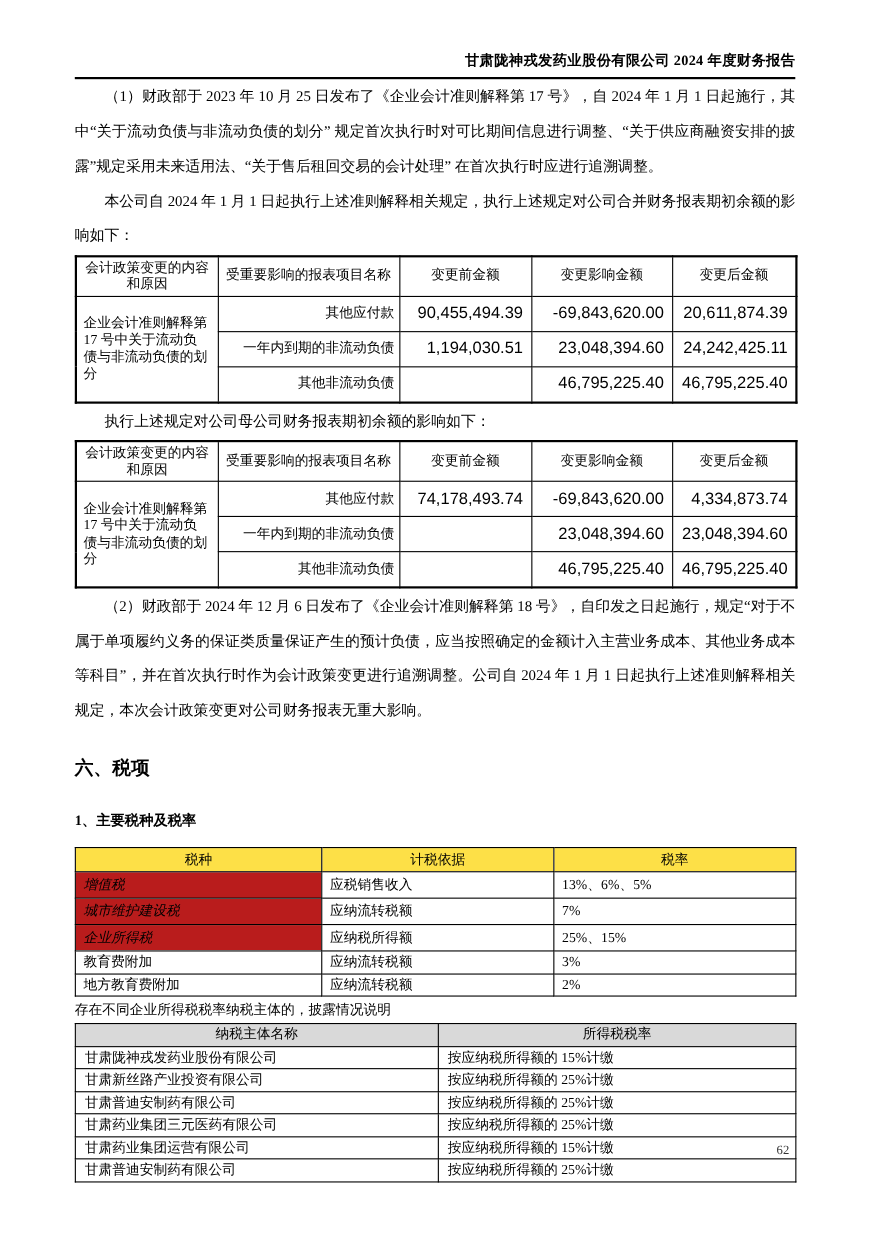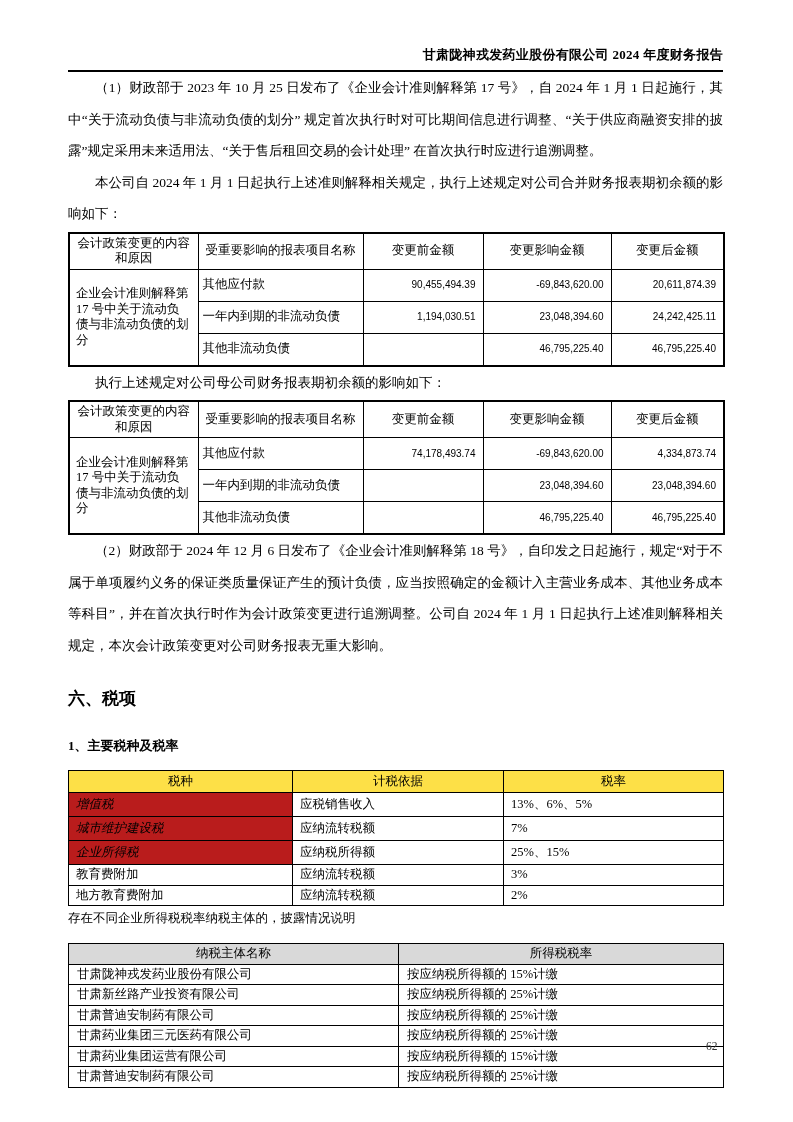--- a/index.html
+++ b/index.html
@@ -28,7 +28,7 @@
   .policy-table td{height:27px;}
   .policy-table tr.hdr td{height:28px;text-align:center;}
   .reason-cell{text-align:left;padding:2px 6px;}
-  .item-cell{text-align:left;font-family:Liberation Serif, serif;}
+  .item-cell{text-align:right;font-family:Liberation Serif, serif;}
   .num-cell{text-align:right;padding-right:7px;font-family:"Liberation Sans","DejaVu Sans",sans-serif;font-size:10px;}
   .tax-table{border:1.5px solid #000;margin-top:15px;}
   .tax-table td{padding:2px 7px;}

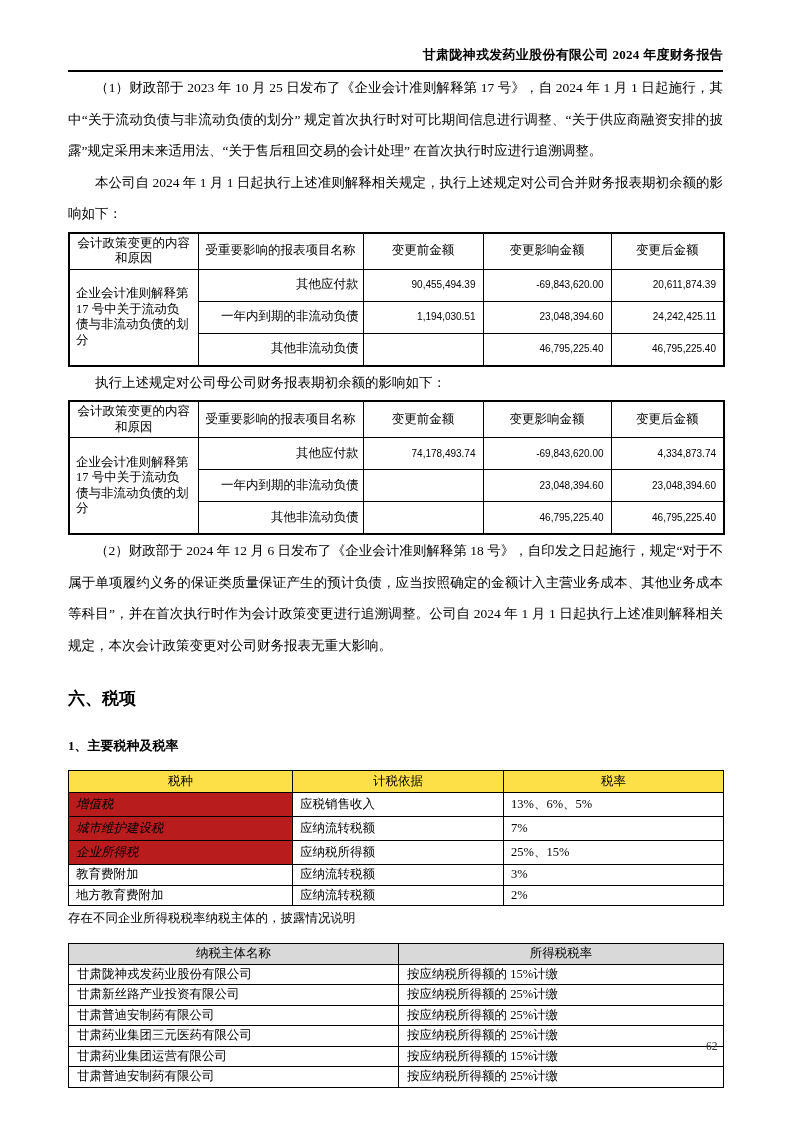--- a/index.html
+++ b/index.html
@@ -29,7 +29,7 @@
   .policy-table tr.hdr td{height:28px;text-align:center;}
   .reason-cell{text-align:left;padding:2px 6px;}
   .item-cell{text-align:right;font-family:Liberation Serif, serif;}
-  .num-cell{text-align:right;padding-right:7px;font-family:"Liberation Sans","DejaVu Sans",sans-serif;font-size:10px;}
+  .num-cell{text-align:right;padding-right:7px;font-family:"Liberation Sans","DejaVu Sans",sans-serif;font-size:15px;}
   .tax-table{border:1.5px solid #000;margin-top:15px;}
   .tax-table td{padding:2px 7px;}
   .tax-table tr.hdr td{height:17px;text-align:center;background:#fde047;}

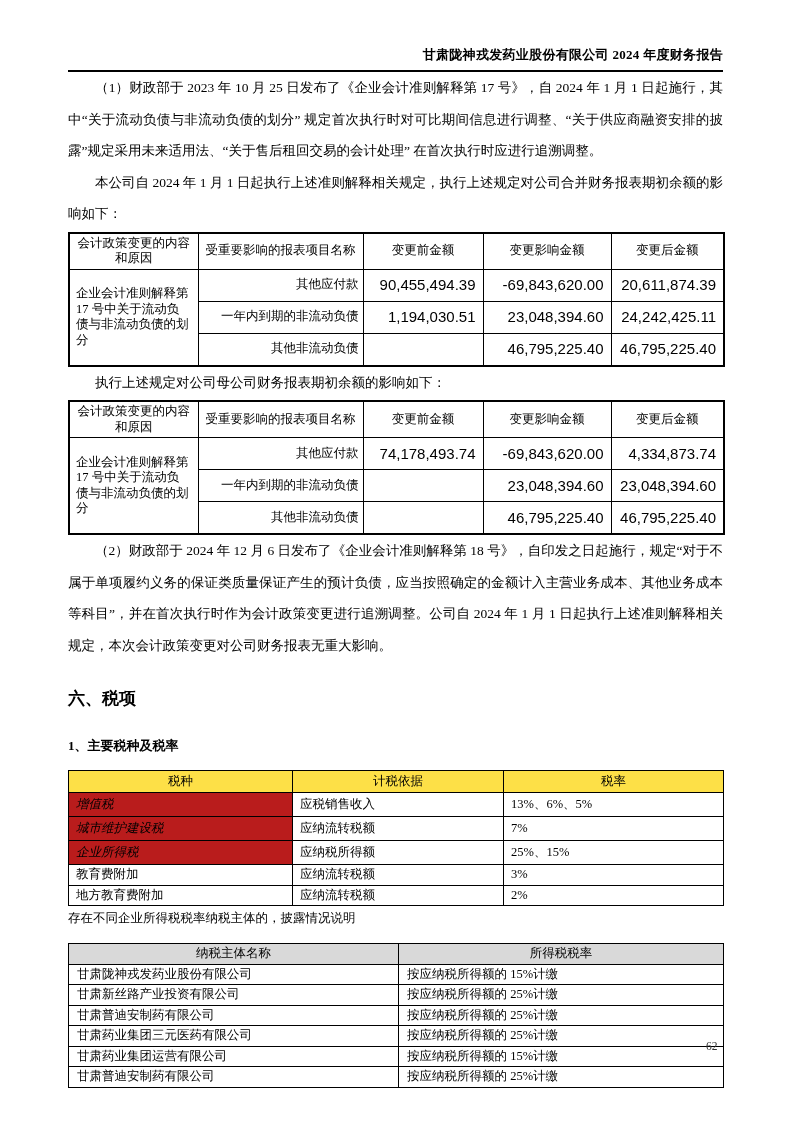--- a/index.html
+++ b/index.html
@@ -36,7 +36,7 @@
   .tax-table td.shade{background:#b91c1c;font-style:italic;}
   .tax-table tr.tall td{height:19px;}
   .tax-table tr.short td{height:14px;}
-  .entity-table{border:1.5px solid #000;margin-top:16px;}
+  .entity-table{border:1.5px solid #000;margin-top:3px;}
   .entity-table td{height:14px;padding:2px 8px;}
   .entity-table tr.hdr td{height:15px;text-align:center;background:#d9d9d9;}
   h1.sec{font-size:17px;font-weight:bold;margin:26px 0 0 0;}

